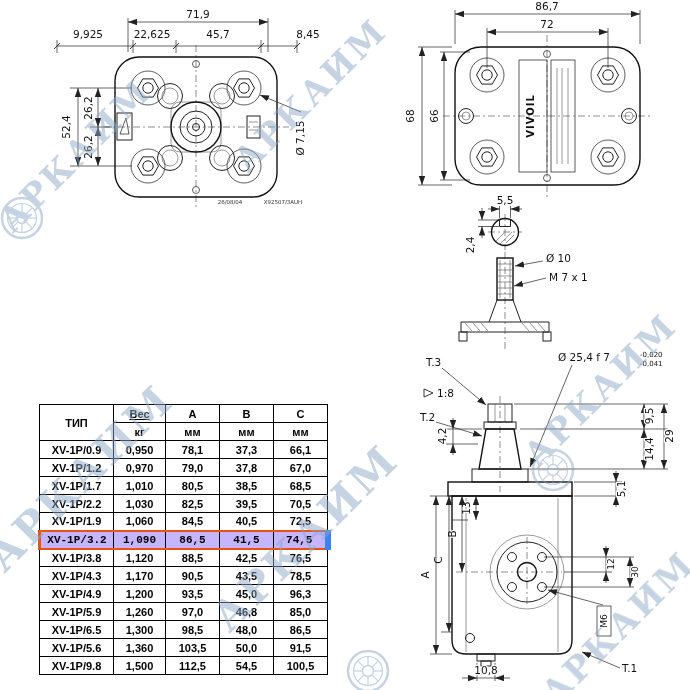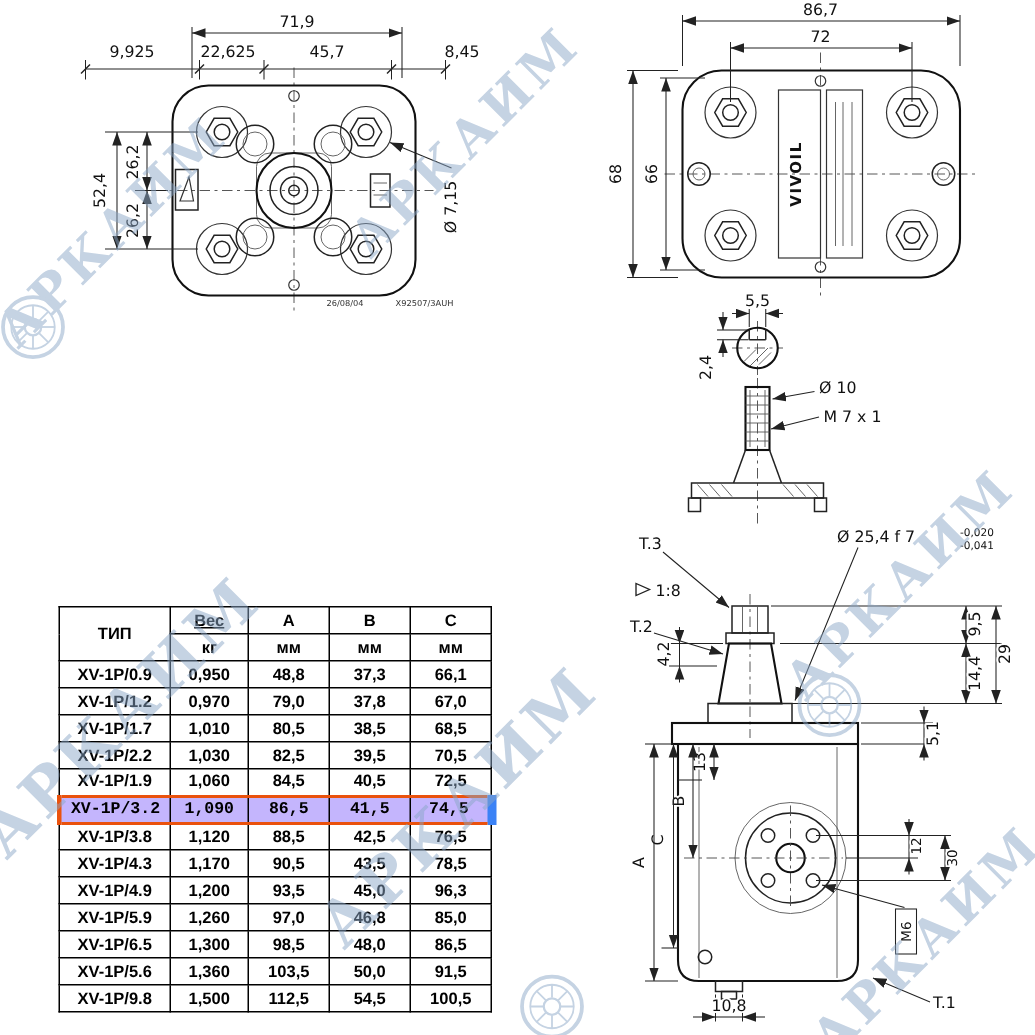--- a/index.html
+++ b/index.html
@@ -357,7 +357,7 @@
         <tr>
           <td class="tcol">XV-1P/0.9</td>
           <td>0,950</td>
-          <td>48,8</td>
+          <td>78,1</td>
           <td>37,3</td>
           <td>66,1</td>
         </tr>

